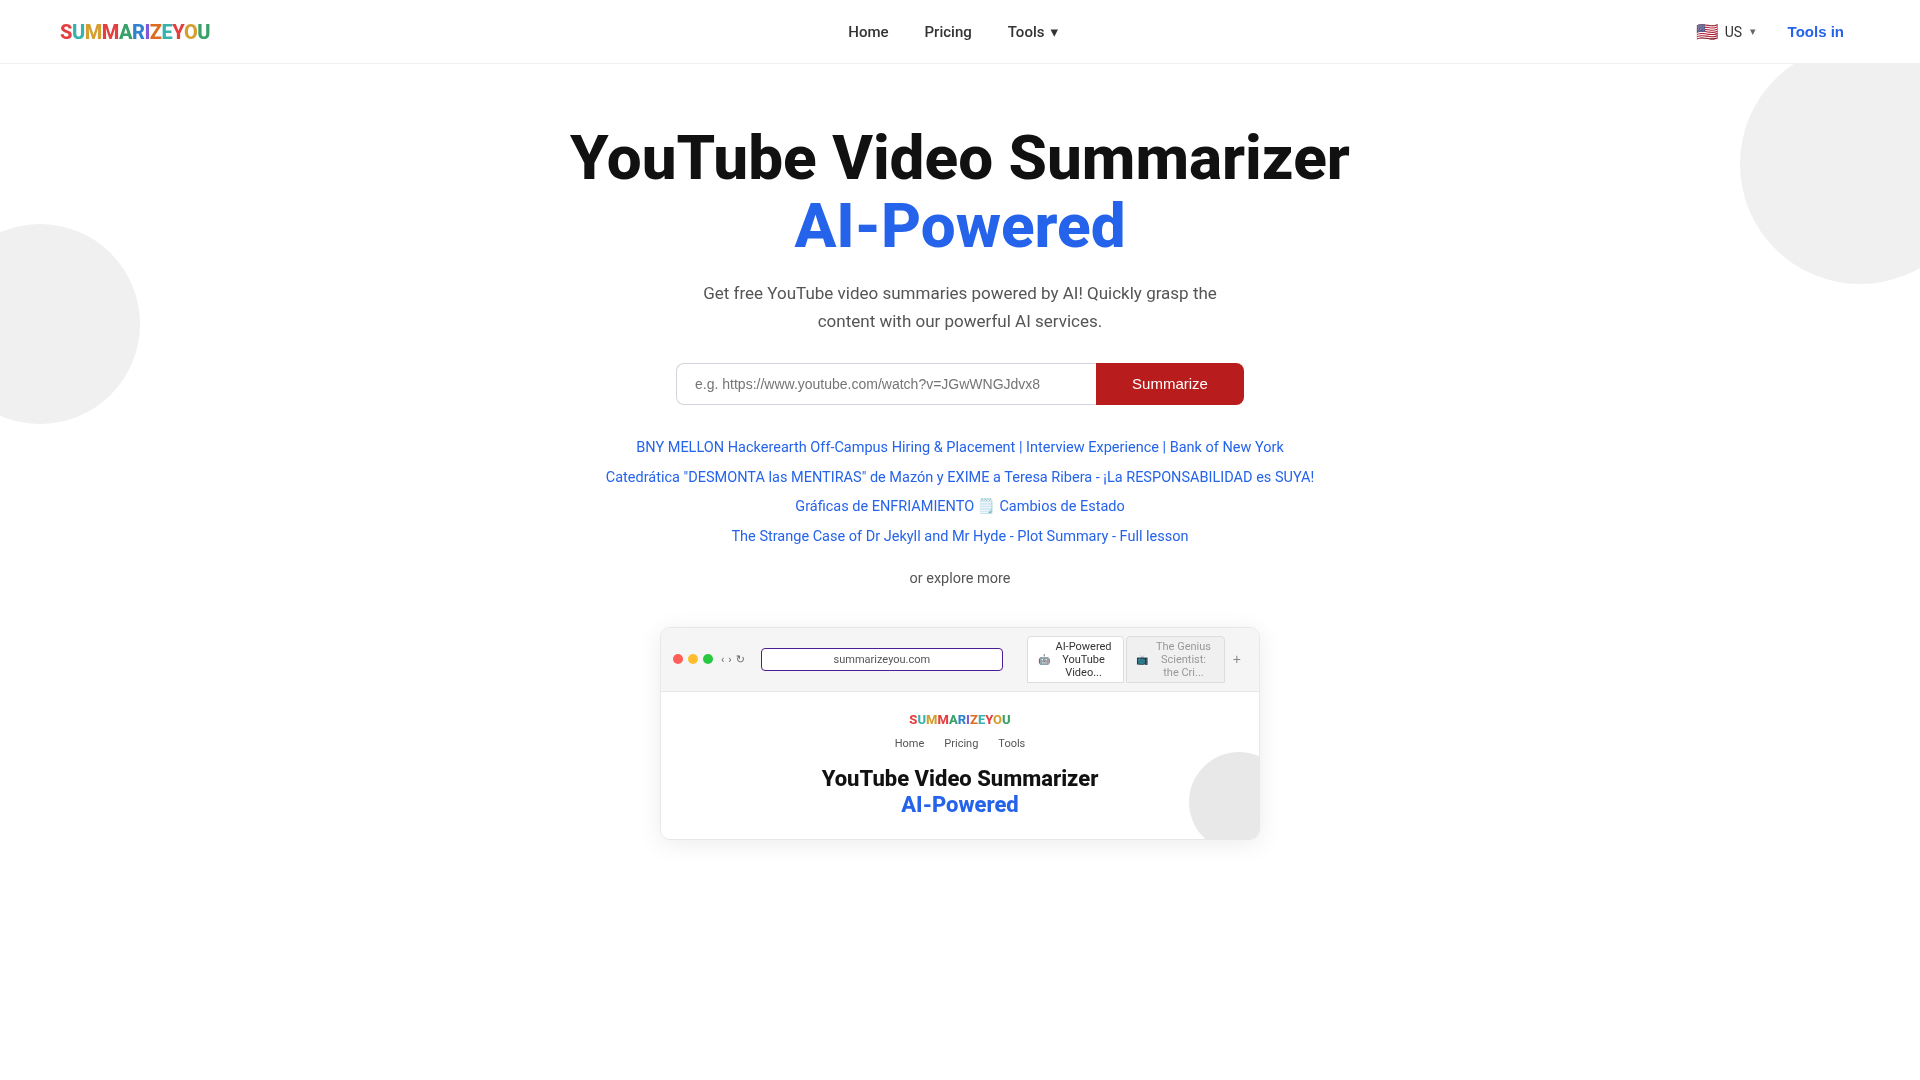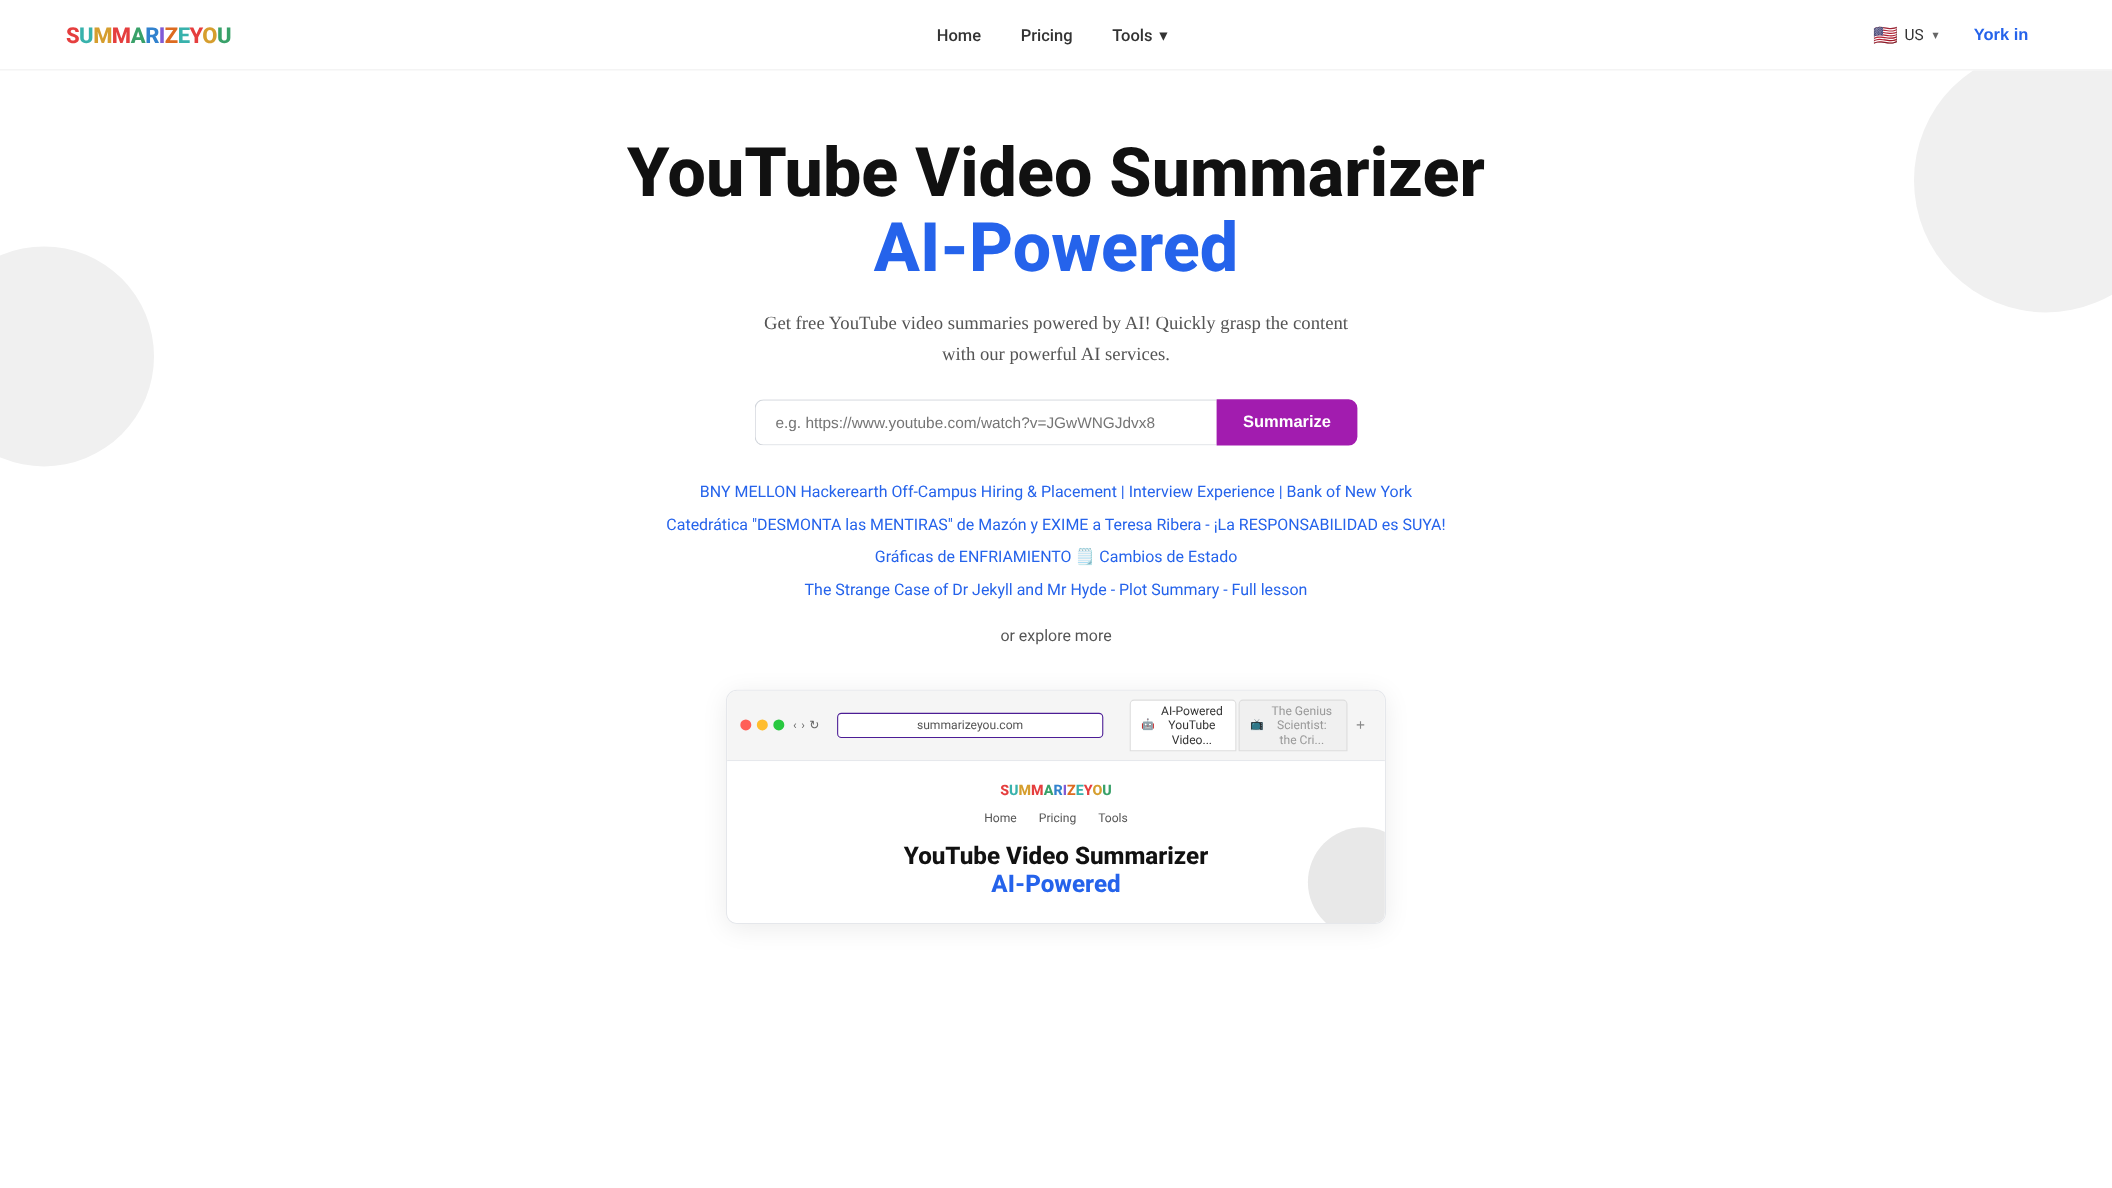--- a/index.html
+++ b/index.html
@@ -176,7 +176,7 @@
       <span>US</span>
       <span class="chevron">▾</span>
     </div>
-    <button class="sign-in-btn">York in</button>
+    <button class="sign-in-btn">Tools in</button>
   </div>
 </nav>
 

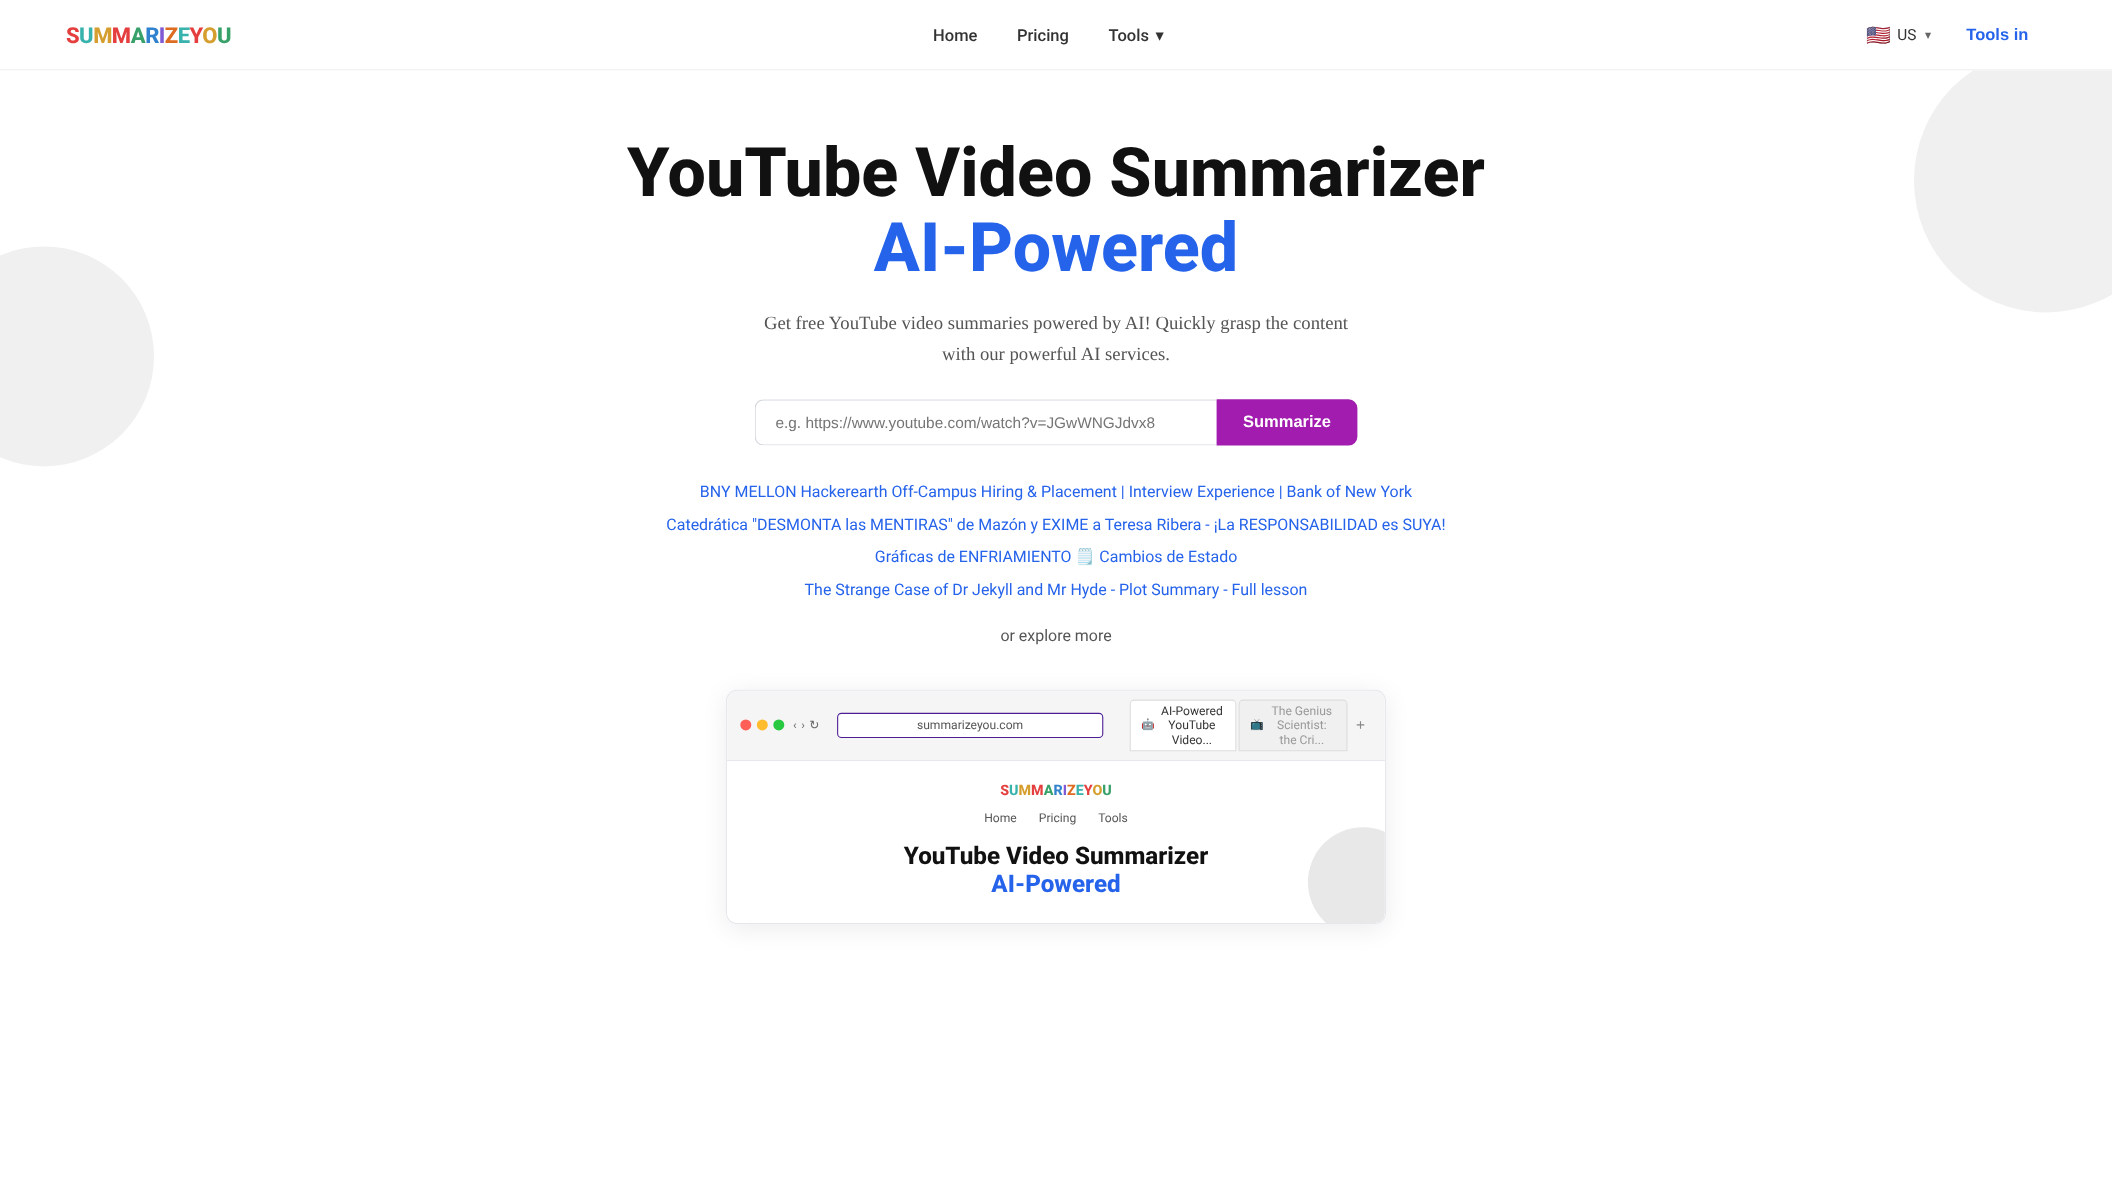--- a/index.html
+++ b/index.html
@@ -65,7 +65,7 @@
     }
     .hero-subtitle {
       font-size: 17px; color: #555; margin: 20px auto 28px;
-      max-width: 560px; line-height: 1.6; font-family: Liberation Serif, serif;
+      max-width: 560px; line-height: 1.6;
     }
 
     

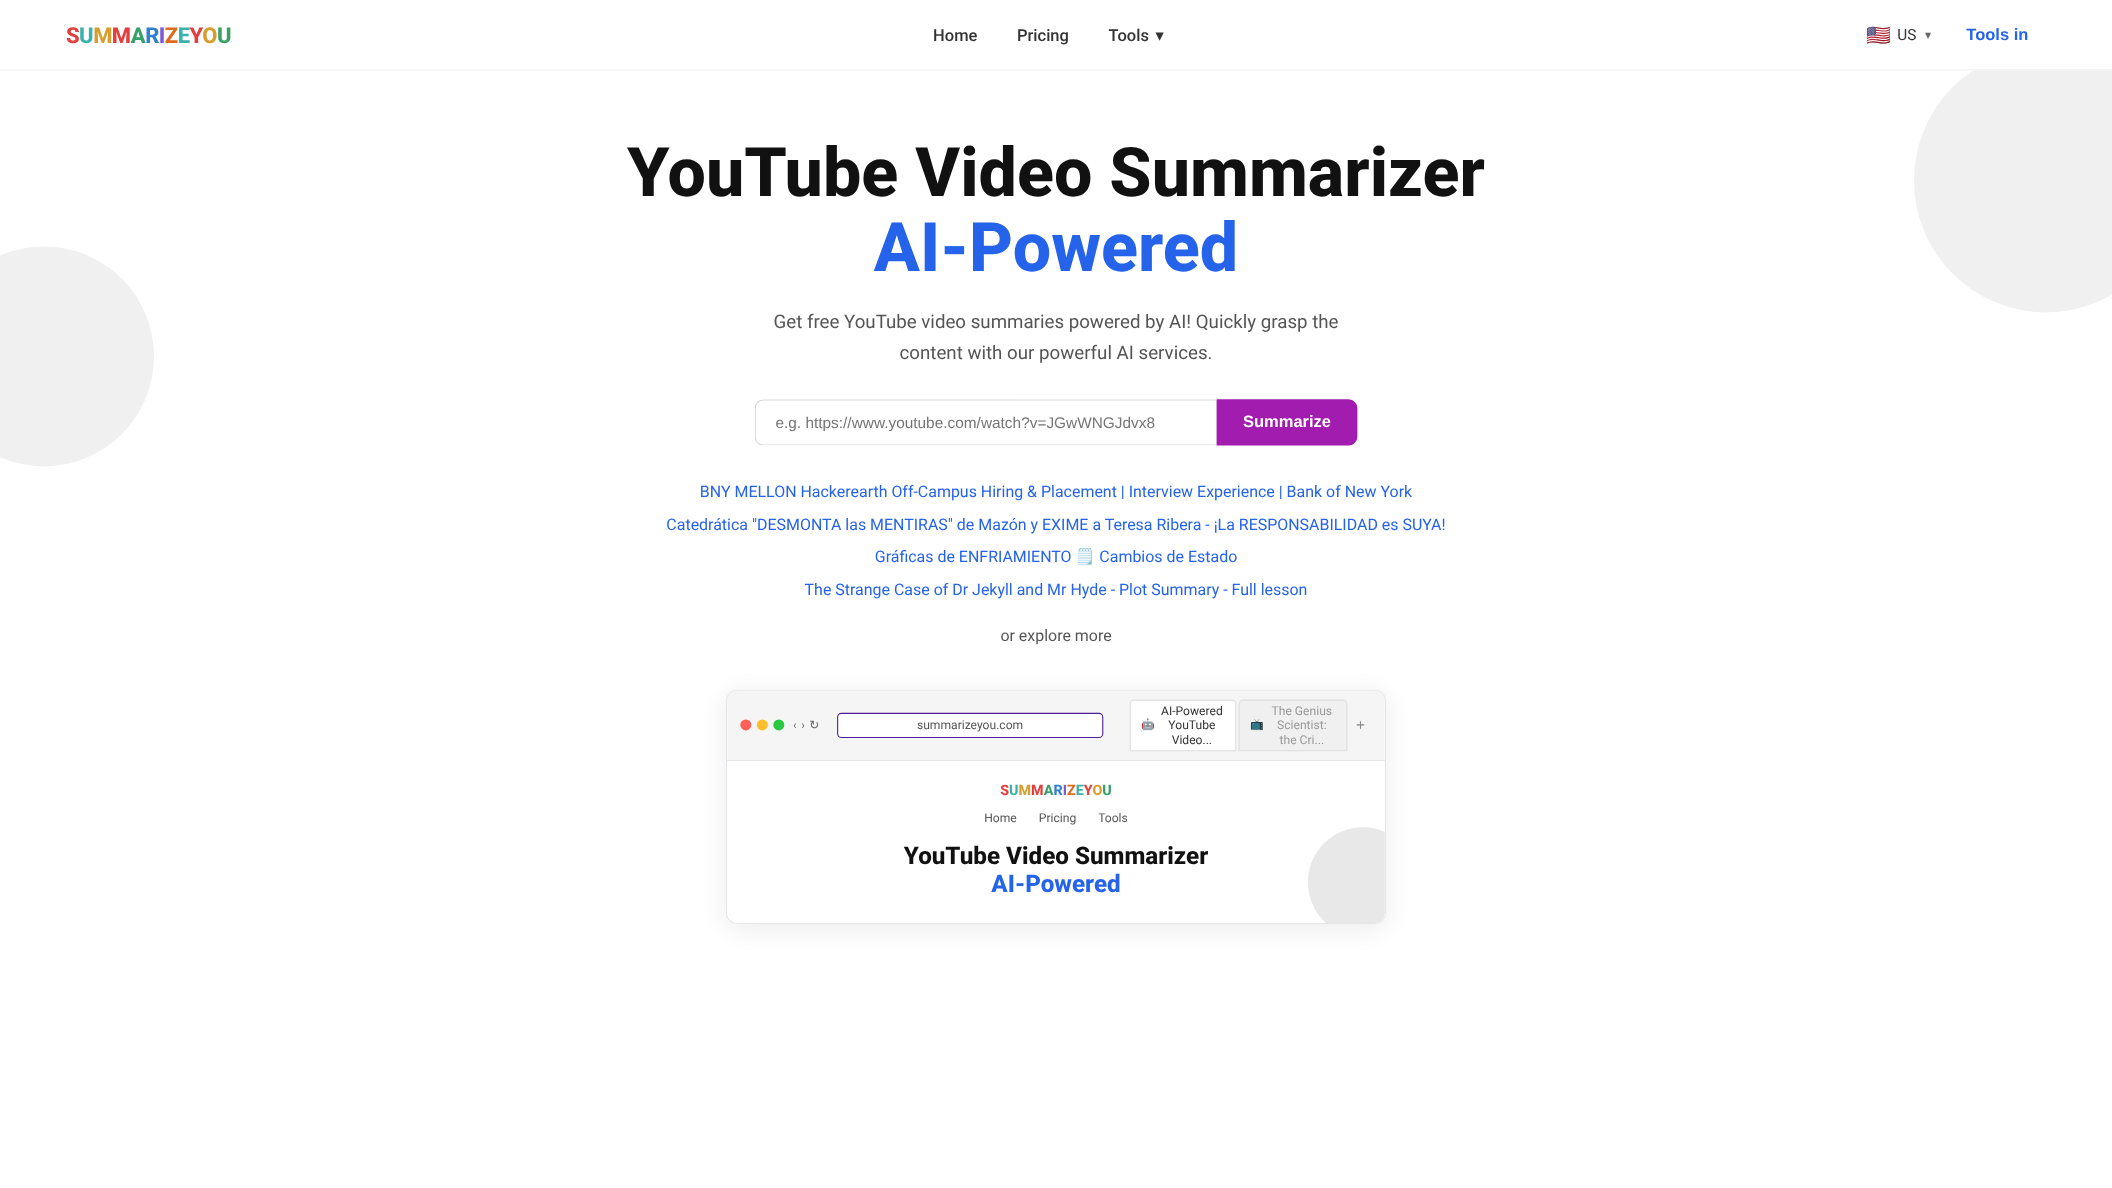--- a/index.html
+++ b/index.html
@@ -79,9 +79,9 @@
       color: #4c1d95; outline: none;
     }
     .summarize-btn {
-      background: #a21caf; color: #fff; border: none;
-      padding: 12px 24px; border-radius: 0 8px 8px 0;
-      font-size: 15px; font-weight: 700; cursor: pointer;
+      background: #b91c1c; color: #fff; border: none;
+      padding: 12px 36px; border-radius: 0 8px 8px 0;
+      font-size: 15px; font-weight: 400; cursor: pointer;
     }
 
     

